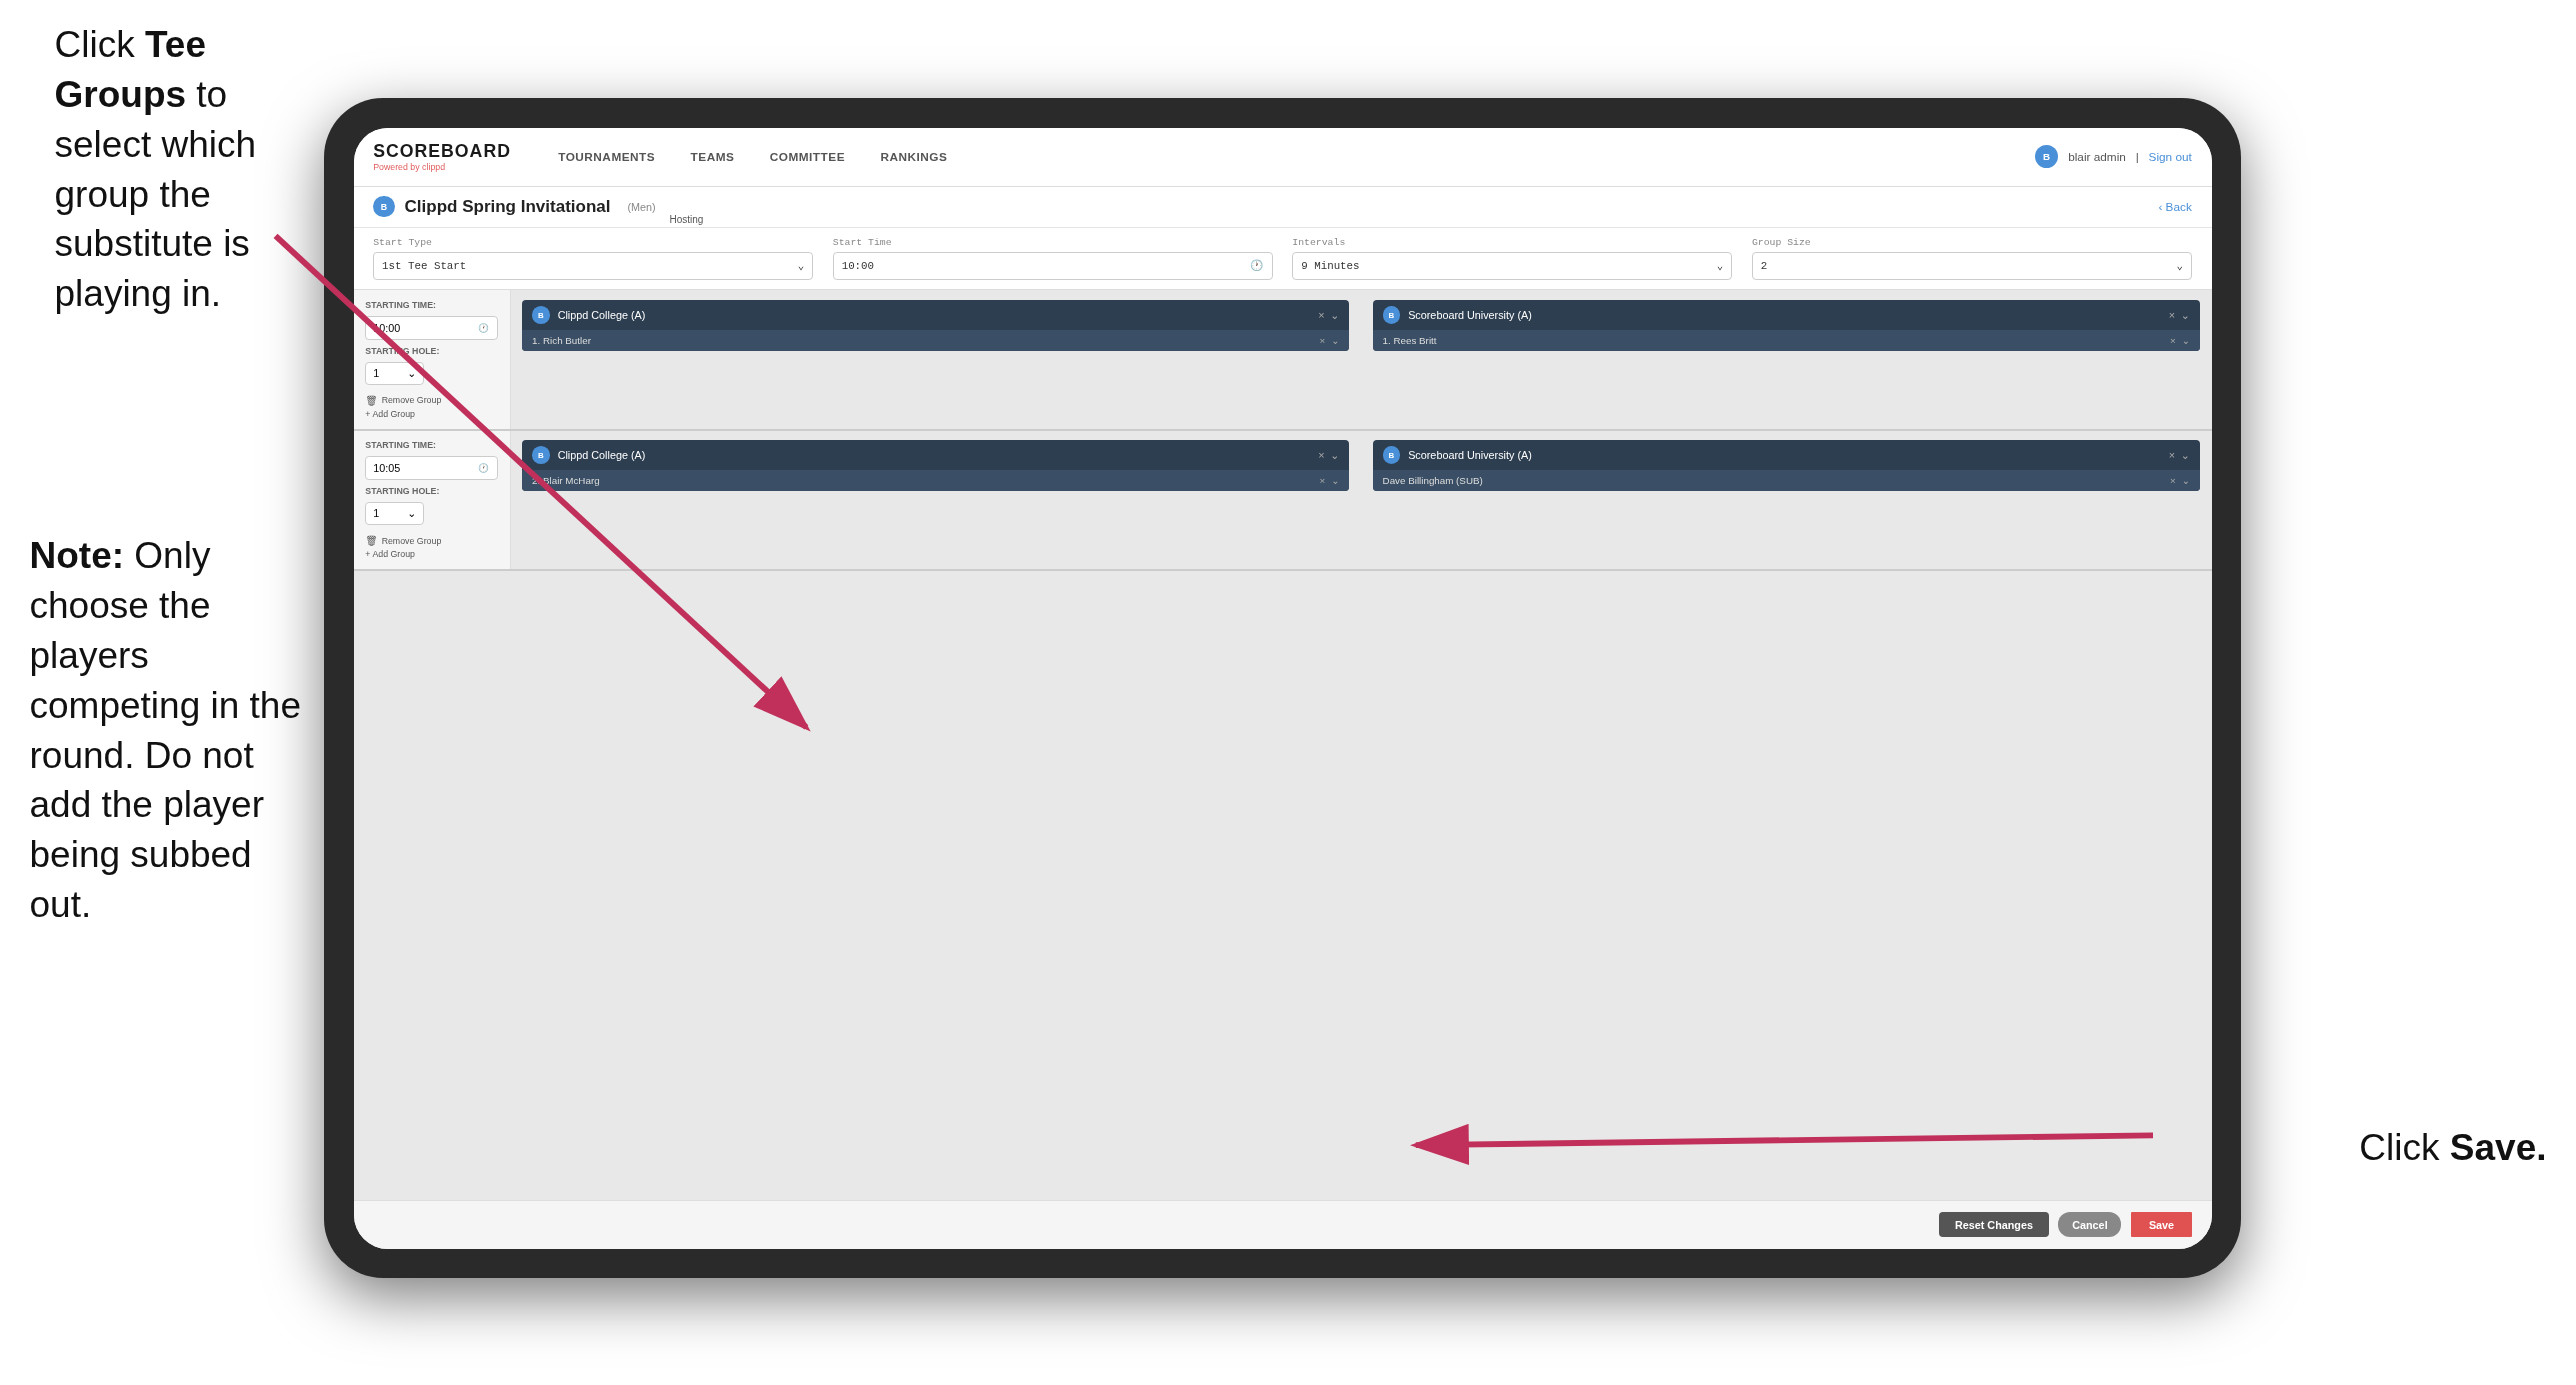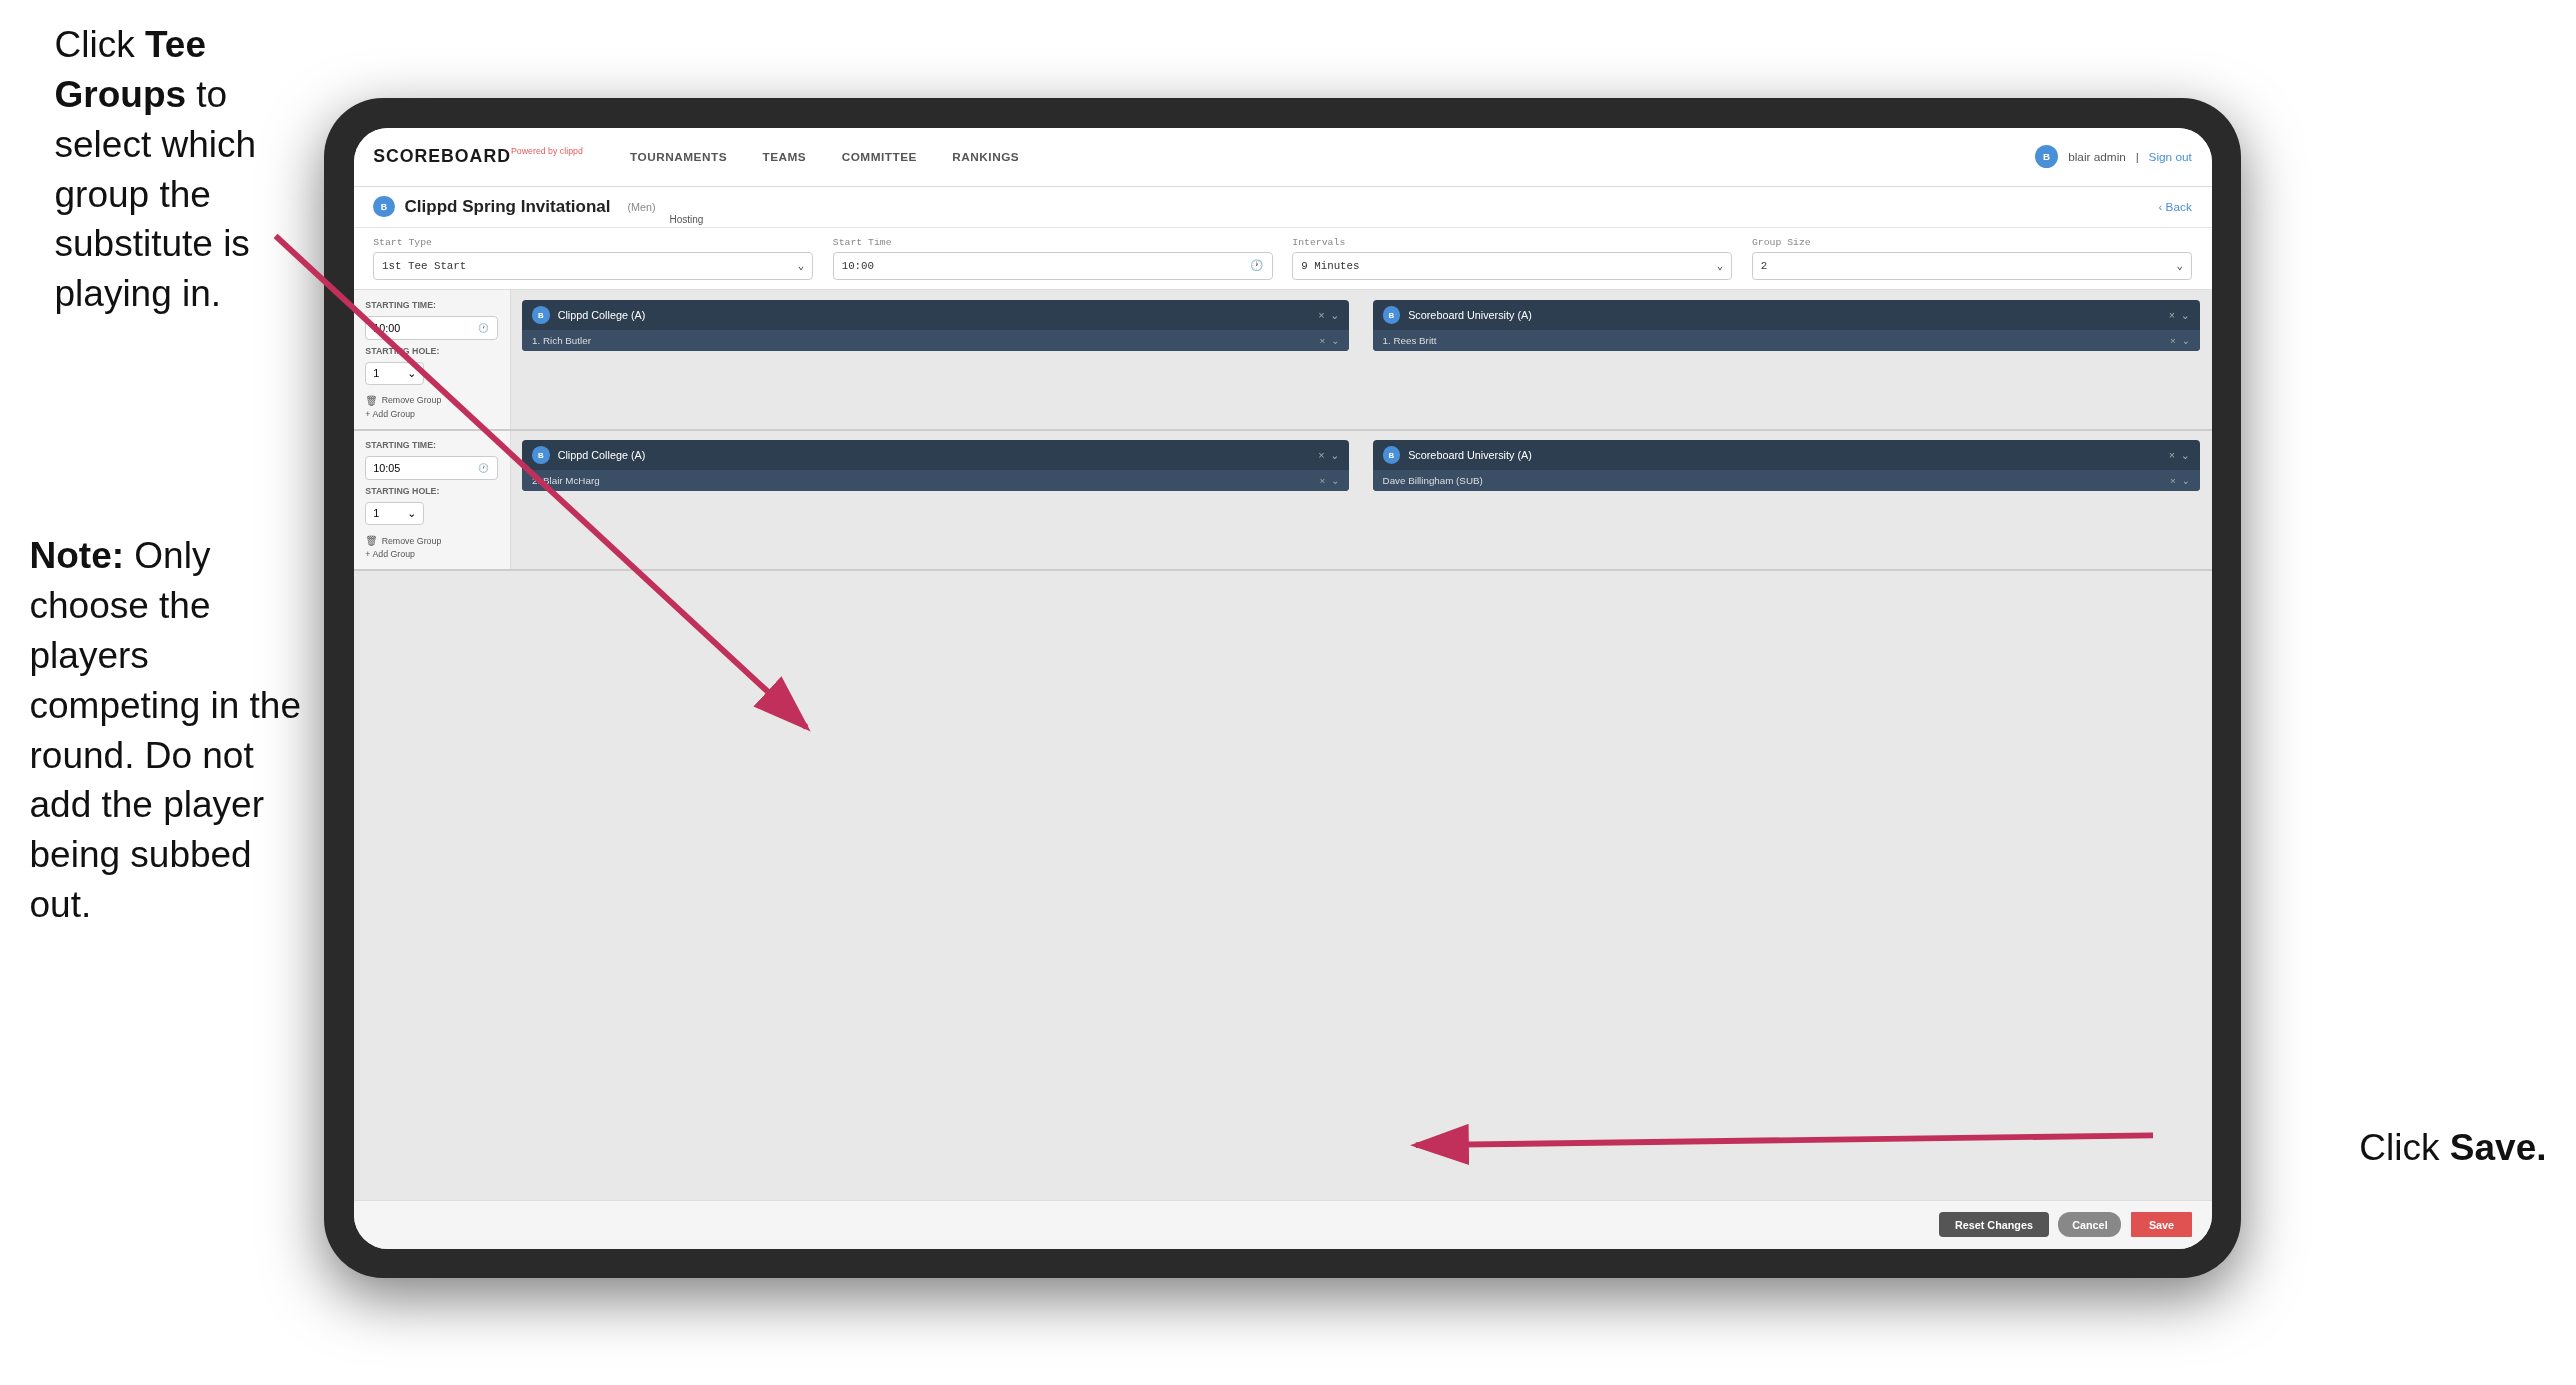--- a/index.html
+++ b/index.html
@@ -83,6 +83,7 @@
     }
     .nav-logo {
       display: flex;
+      flex-direction: column;
       margin-right: 29.5px;
     }
     .nav-logo-title {

